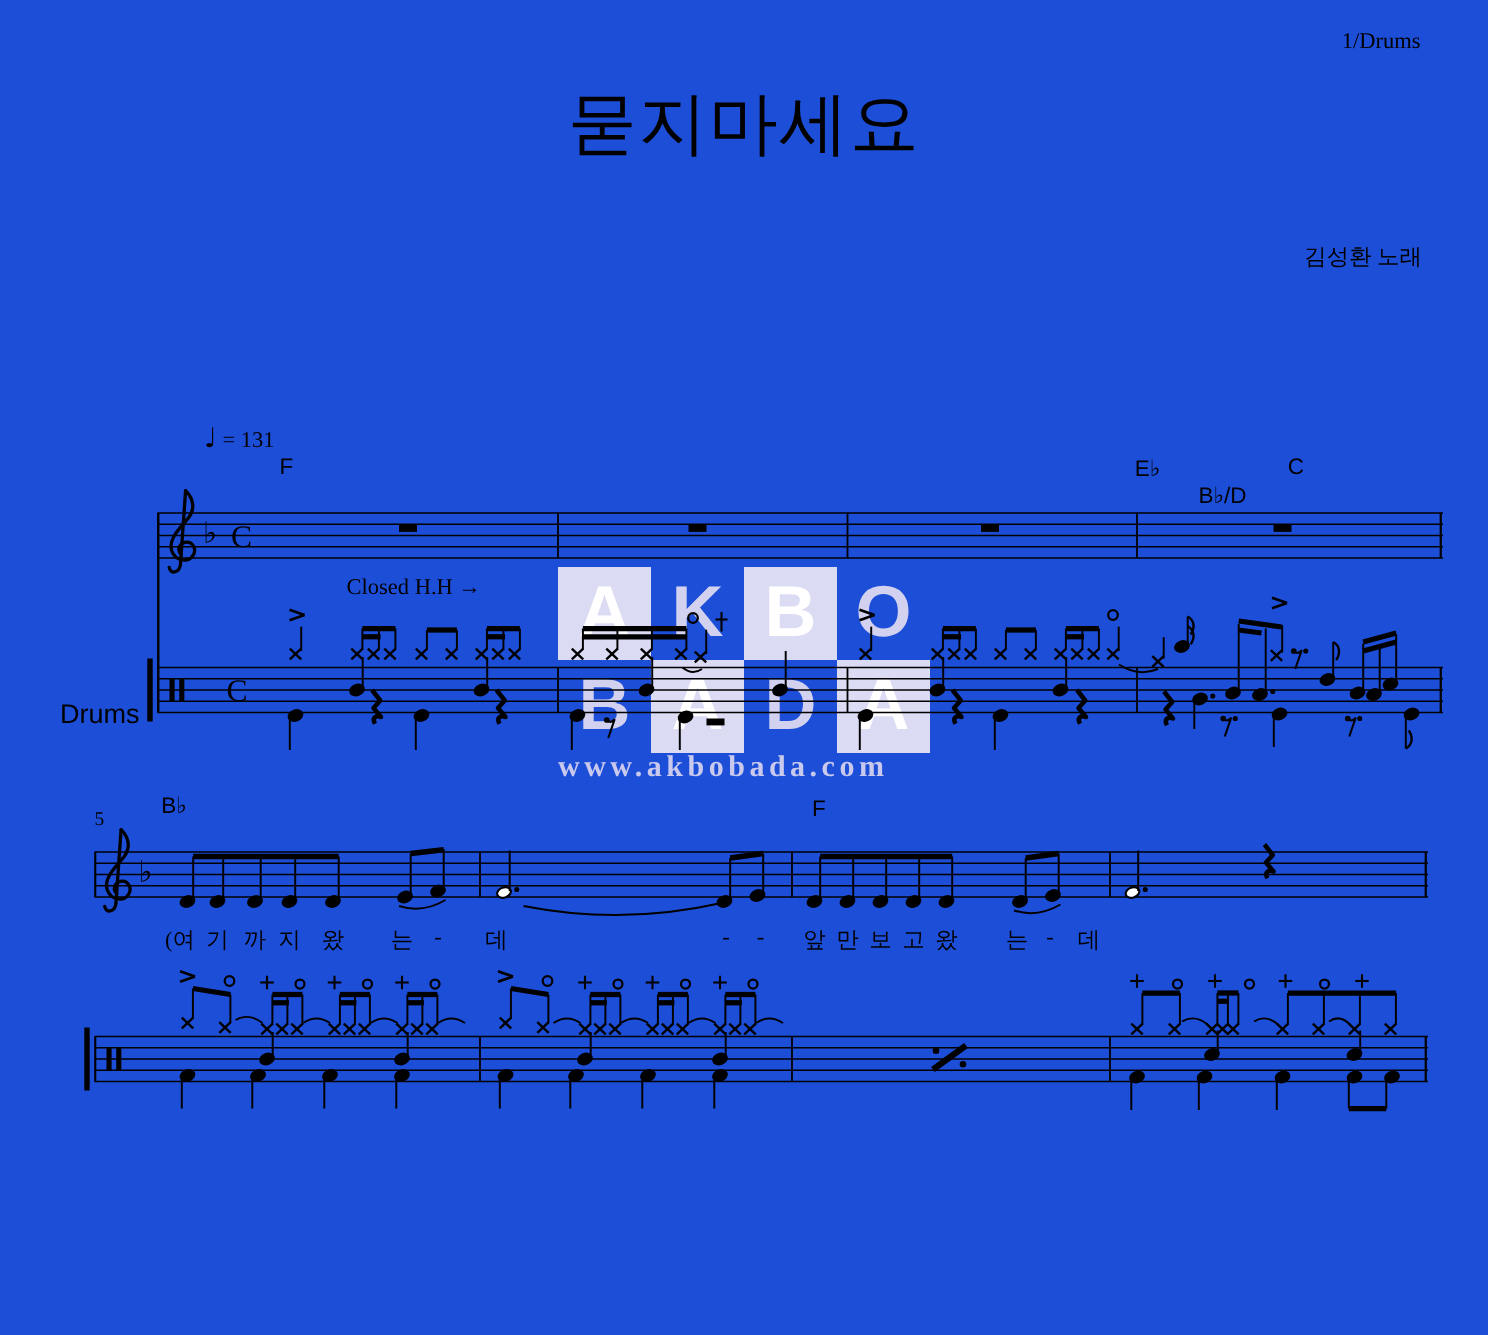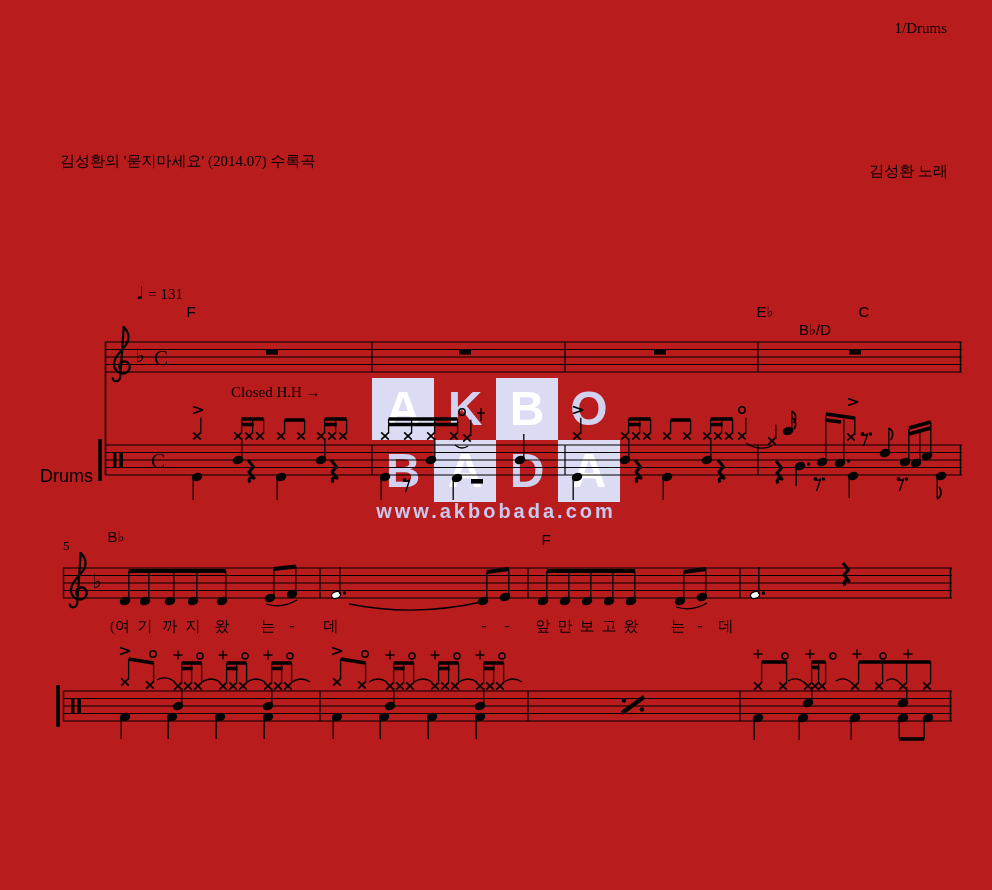--- a/index.html
+++ b/index.html
@@ -3,7 +3,7 @@
 <meta charset="utf-8">
 <style>
   html,body{margin:0;padding:0;background:#ffffff;}
-  .page{position:relative;width:992px;height:890px;background:#b91c1c;overflow:hidden;
+  .page{position:relative;width:992px;height:890px;background:#1d4ed8;overflow:hidden;
         font-family:"Liberation Serif","DejaVu Serif",serif;color:#000;}
   .abs{position:absolute;}
   .z2{z-index:2;}

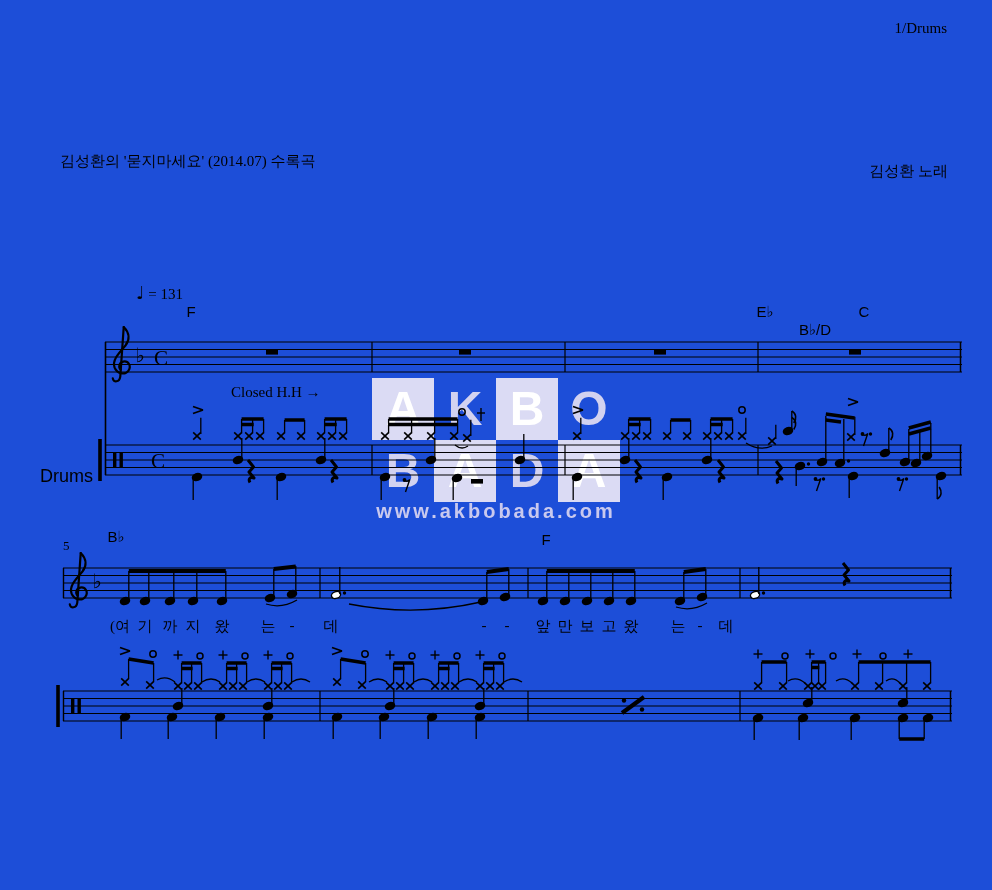--- a/index.html
+++ b/index.html
@@ -33,6 +33,7 @@
 <div class="page">
 
   <div class="abs pagelab z2">1/Drums</div>
+  <div class="abs title z2">묻지마세요</div>
   <div class="abs subtitle z2">김성환의 '묻지마세요' (2014.07) 수록곡</div>
   <div class="abs artist z2">김성환 노래</div>
 

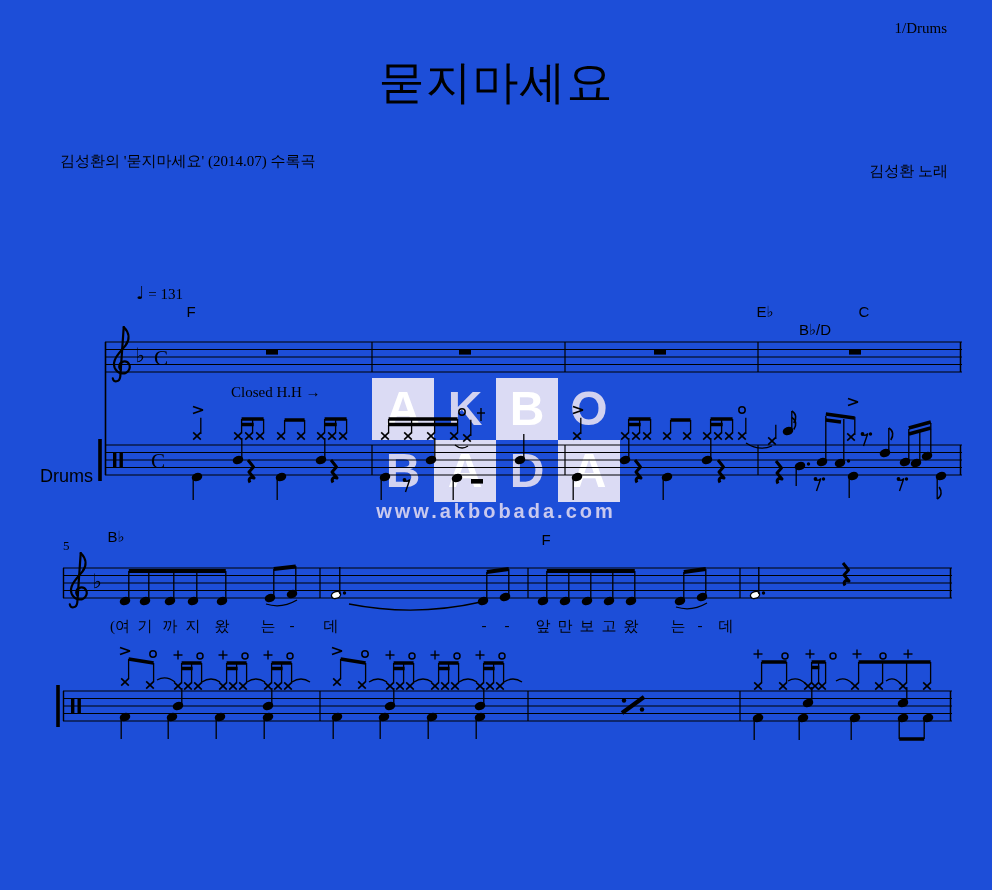--- a/index.html
+++ b/index.html
@@ -34,7 +34,6 @@
 
   <div class="abs pagelab z2">1/Drums</div>
   <div class="abs title z2">묻지마세요</div>
-  <div class="abs subtitle z2">김성환의 '묻지마세요' (2014.07) 수록곡</div>
   <div class="abs artist z2">김성환 노래</div>
 
   <div class="abs tempo z2">

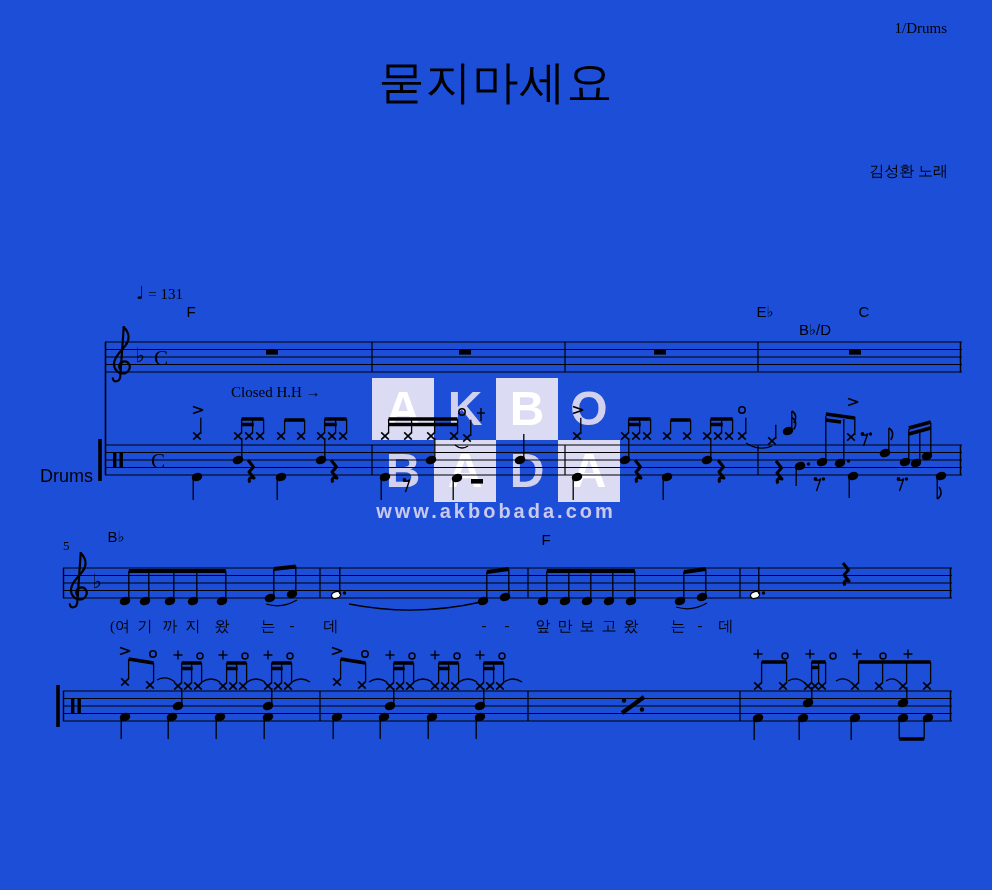--- a/index.html
+++ b/index.html
@@ -23,7 +23,7 @@
   .wm-grid{display:grid;grid-template-columns:repeat(4,62px);}
   .wm-cell{width:62px;height:62px;line-height:62px;text-align:center;
            font-family:"Liberation Sans","DejaVu Sans",sans-serif;font-weight:bold;font-size:48px;}
-  .wm-url{margin-top:-2px;text-align:center;font-family:Liberation Sans, sans-serif;
+  .wm-url{margin-top:-2px;font-family:Liberation Serif, serif;
           font-weight:bold;font-size:20px;letter-spacing:3px;}
   svg.score{position:absolute;left:0;top:0;z-index:1;}
 </style>

